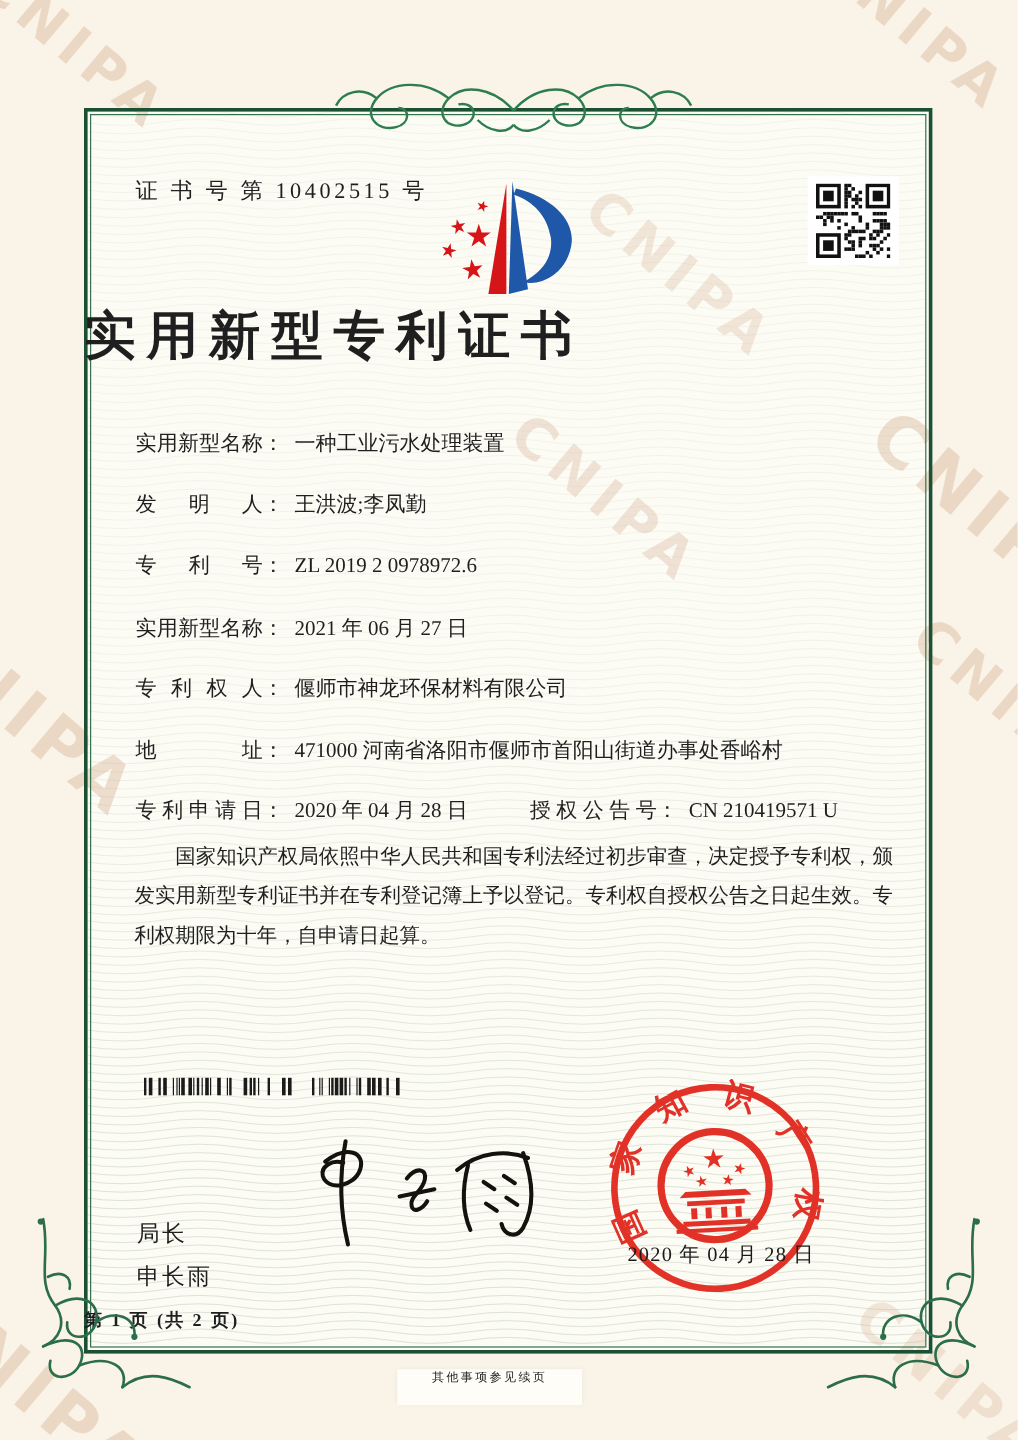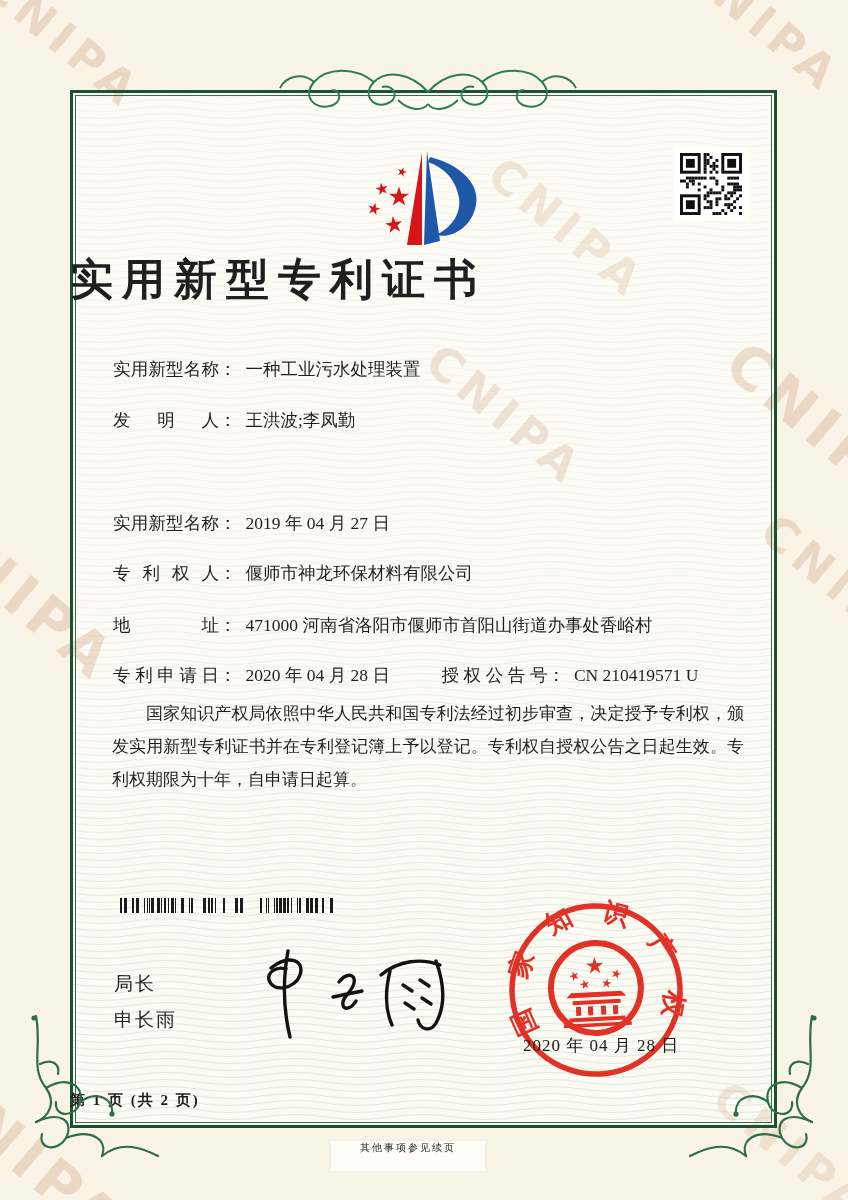--- a/index.html
+++ b/index.html
@@ -209,6 +209,7 @@
 
 <div class="content">
 
+  <div class="abs certno">证 书 号 第 10402515 号</div>
 
   <svg class="abs" style="left:366px;top:145px" width="124" height="106" viewBox="0 0 124 106">
     <defs>

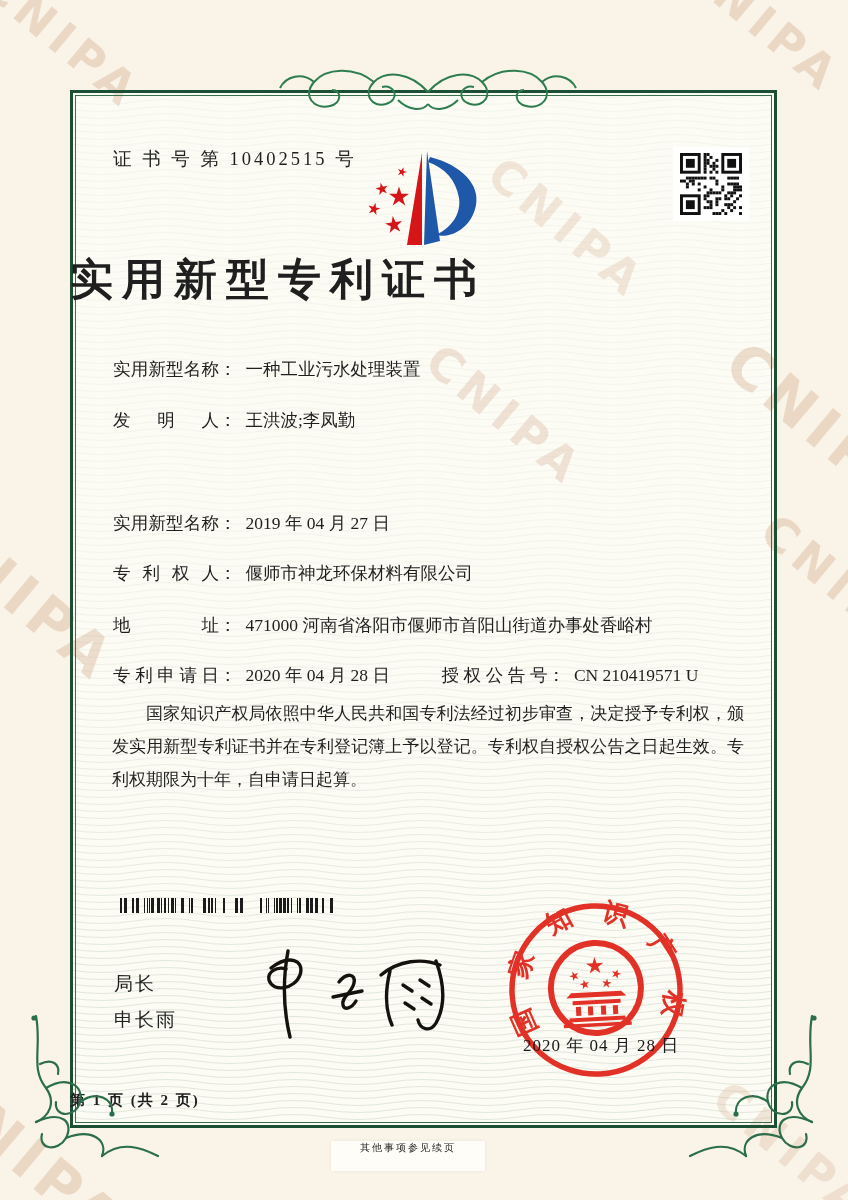--- a/index.html
+++ b/index.html
@@ -347,6 +347,9 @@
   <div class="abs row" style="top:408px">
     <span class="lab">发明人</span><span>：</span><span class="val">王洪波;李凤勤</span>
   </div>
+  <div class="abs row" style="top:459px">
+    <span class="lab">专利号</span><span>：</span><span class="val">ZL 2019 2 0978972.6</span>
+  </div>
   <div class="abs row" style="top:511px">
     <span class="lab">实用新型名称</span><span>：</span><span class="val">2019 年 04 月 27 日</span>
   </div>

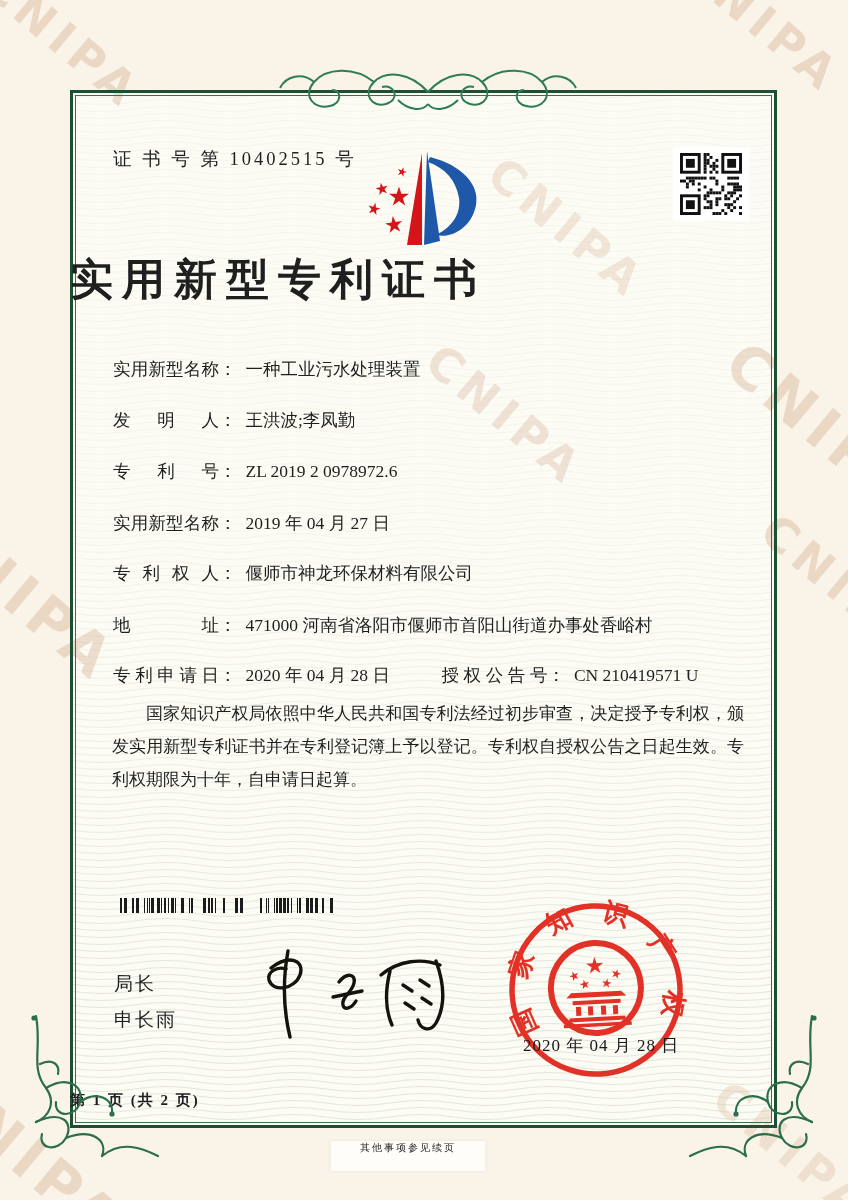--- a/index.html
+++ b/index.html
@@ -351,7 +351,7 @@
     <span class="lab">专利号</span><span>：</span><span class="val">ZL 2019 2 0978972.6</span>
   </div>
   <div class="abs row" style="top:511px">
-    <span class="lab">实用新型名称</span><span>：</span><span class="val">2019 年 04 月 27 日</span>
+    <span class="lab">实用新型名称</span><span>：</span><span class="val">2021 年 06 月 27 日</span>
   </div>
   <div class="abs row" style="top:561px">
     <span class="lab">专利权人</span><span>：</span><span class="val">偃师市神龙环保材料有限公司</span>

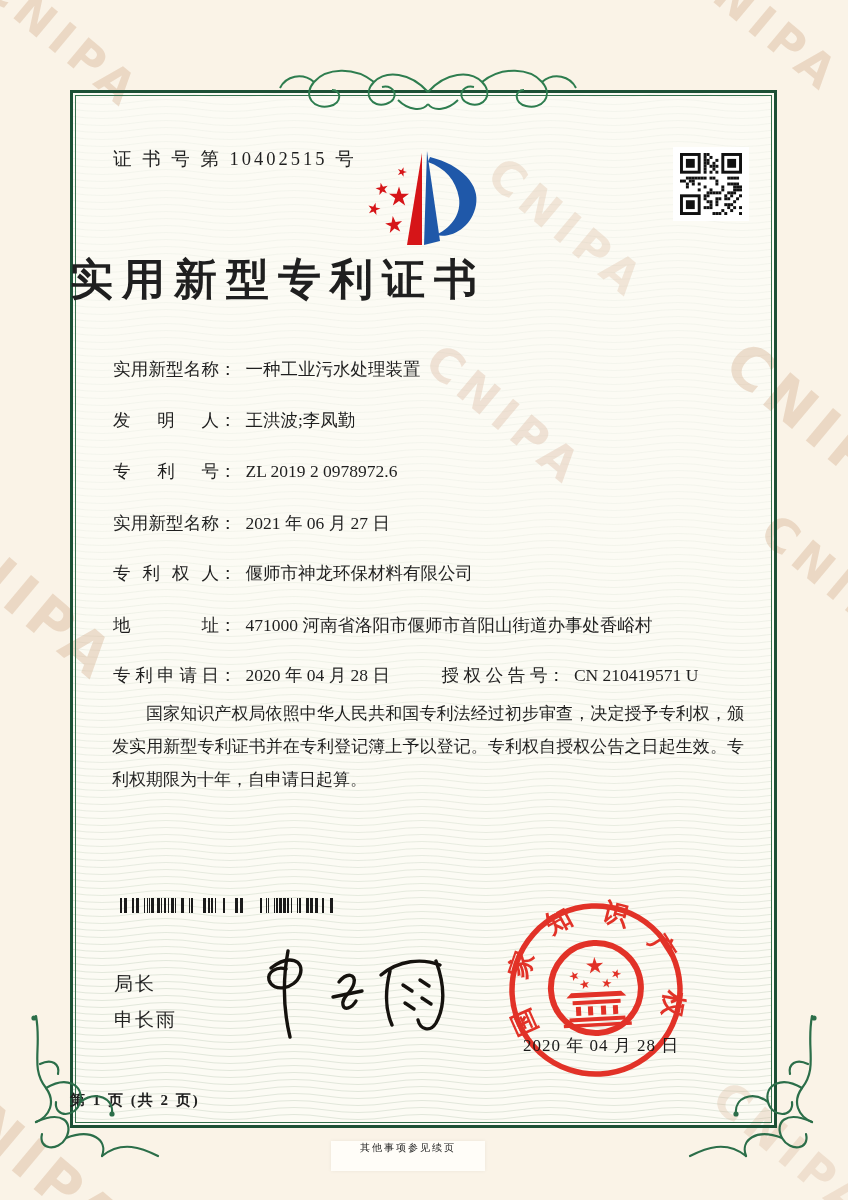--- a/index.html
+++ b/index.html
@@ -28,7 +28,7 @@
   .row2cell{display:inline-block;width:324px;}
   .paras{left:112px;top:697px;width:632px;font-size:17px;line-height:33px;text-align:justify;}
   .paras p{margin:0;text-indent:2em;}
-  .officer{left:114px;font-size:19px;letter-spacing:2px;}
+  .officer{left:114px;font-size:19px;letter-spacing:2px;margin-top:44px;}
   .pagenum{left:70px;top:1091px;width:707px;text-align:left;font-size:15px;letter-spacing:2px;font-weight:bold;}
   .contnote{left:331px;top:1141px;width:154px;height:30px;background:#fffdf8;
             box-shadow:0 0 4px rgba(0,0,0,0.06);text-align:center;font-size:10px;

